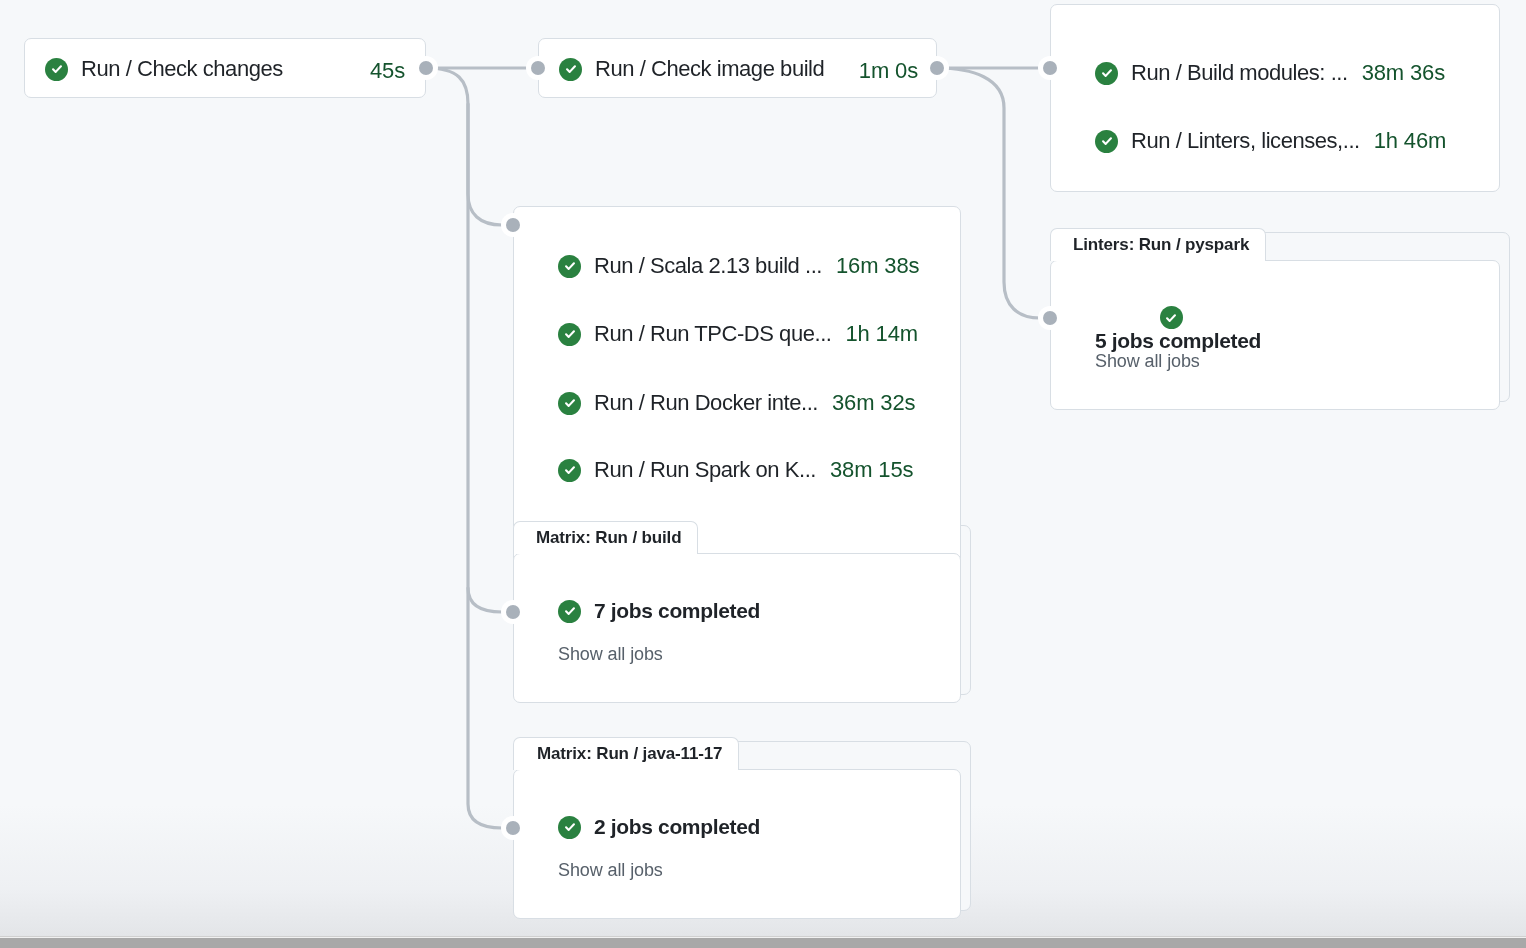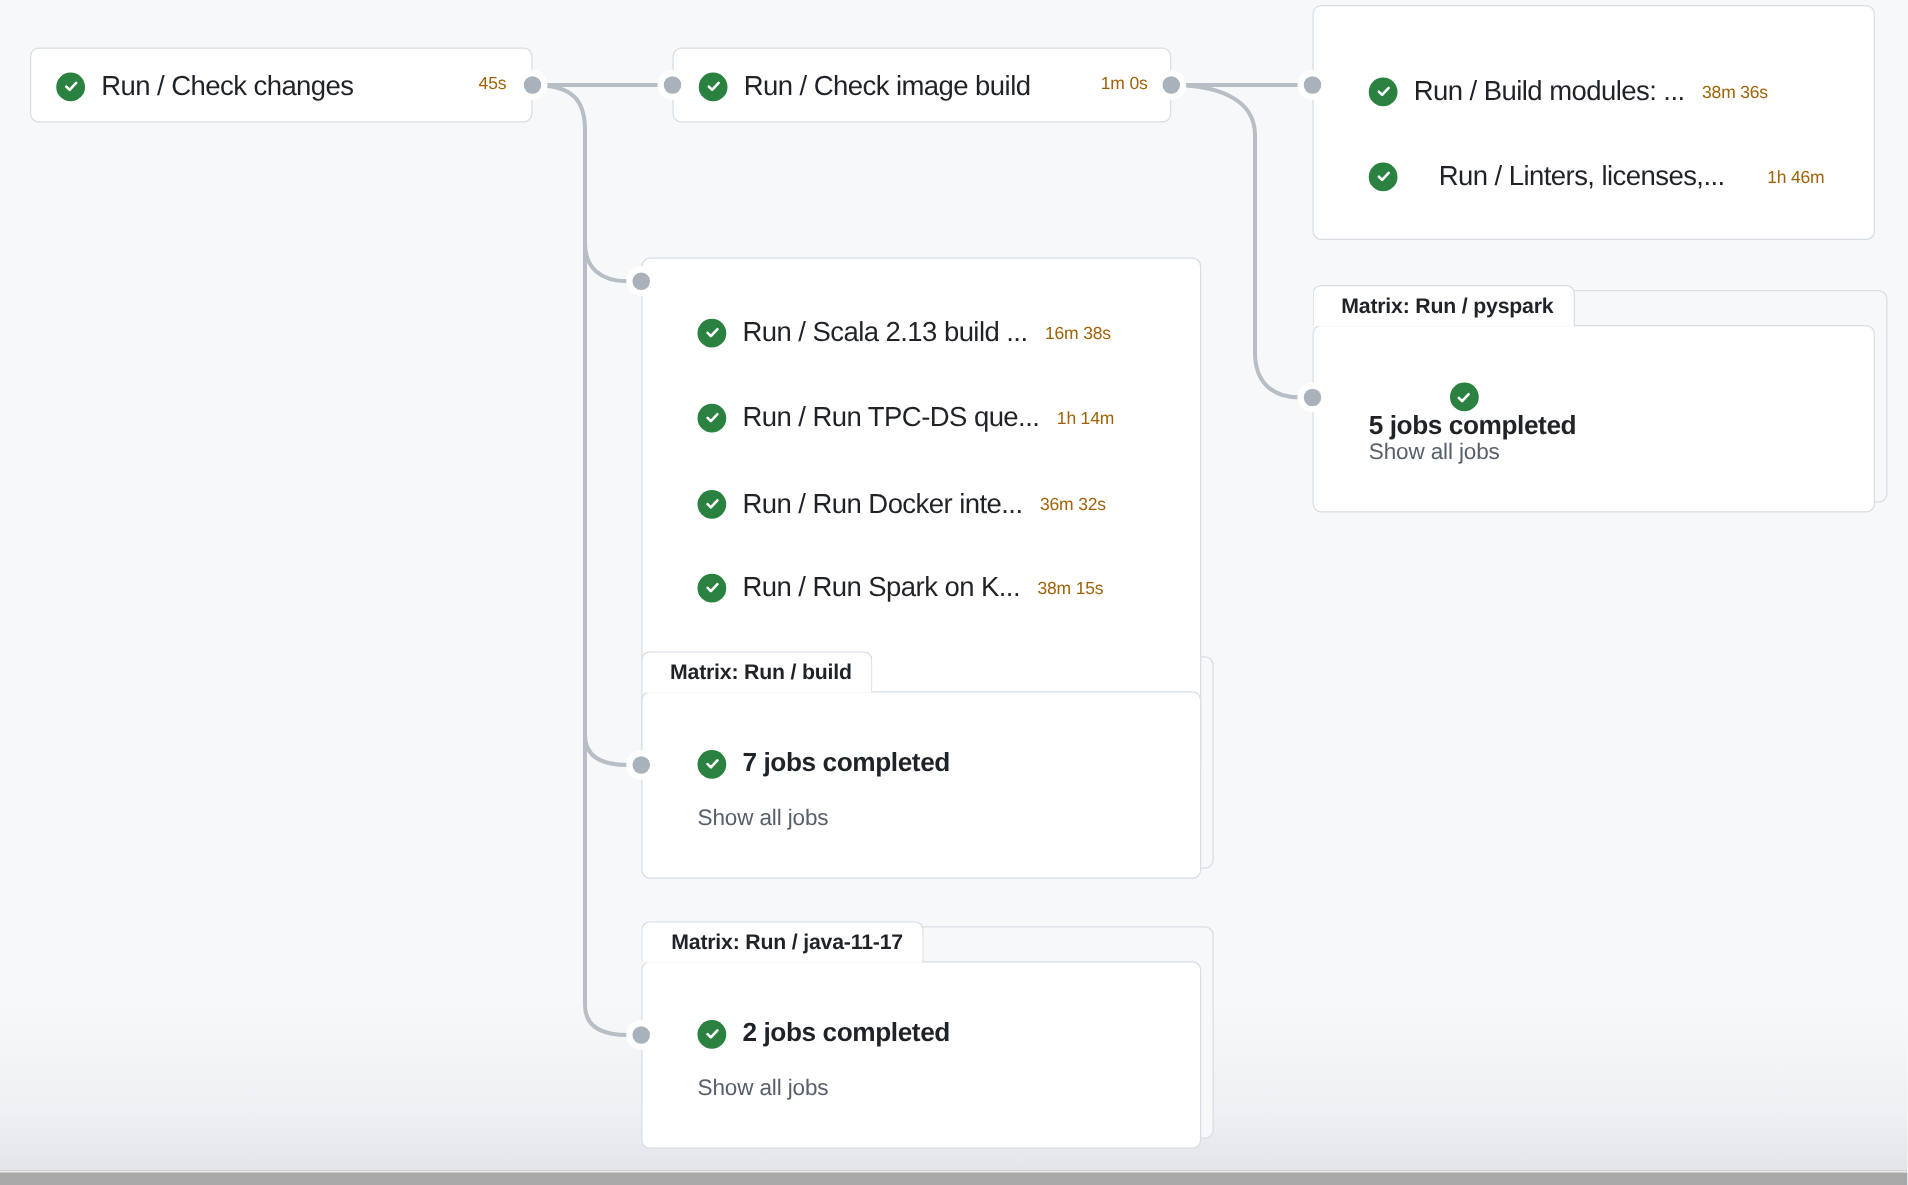--- a/index.html
+++ b/index.html
@@ -119,9 +119,9 @@
     letter-spacing: -0.45px;
   }
   .job-duration {
-    font-size: 14px;
+    font-size: 22px;
     font-weight: 400;
-    color: #a16207;
+    color: #14532d;
     letter-spacing: -0.15px;
     margin-left: 14px;
     text-align: right;

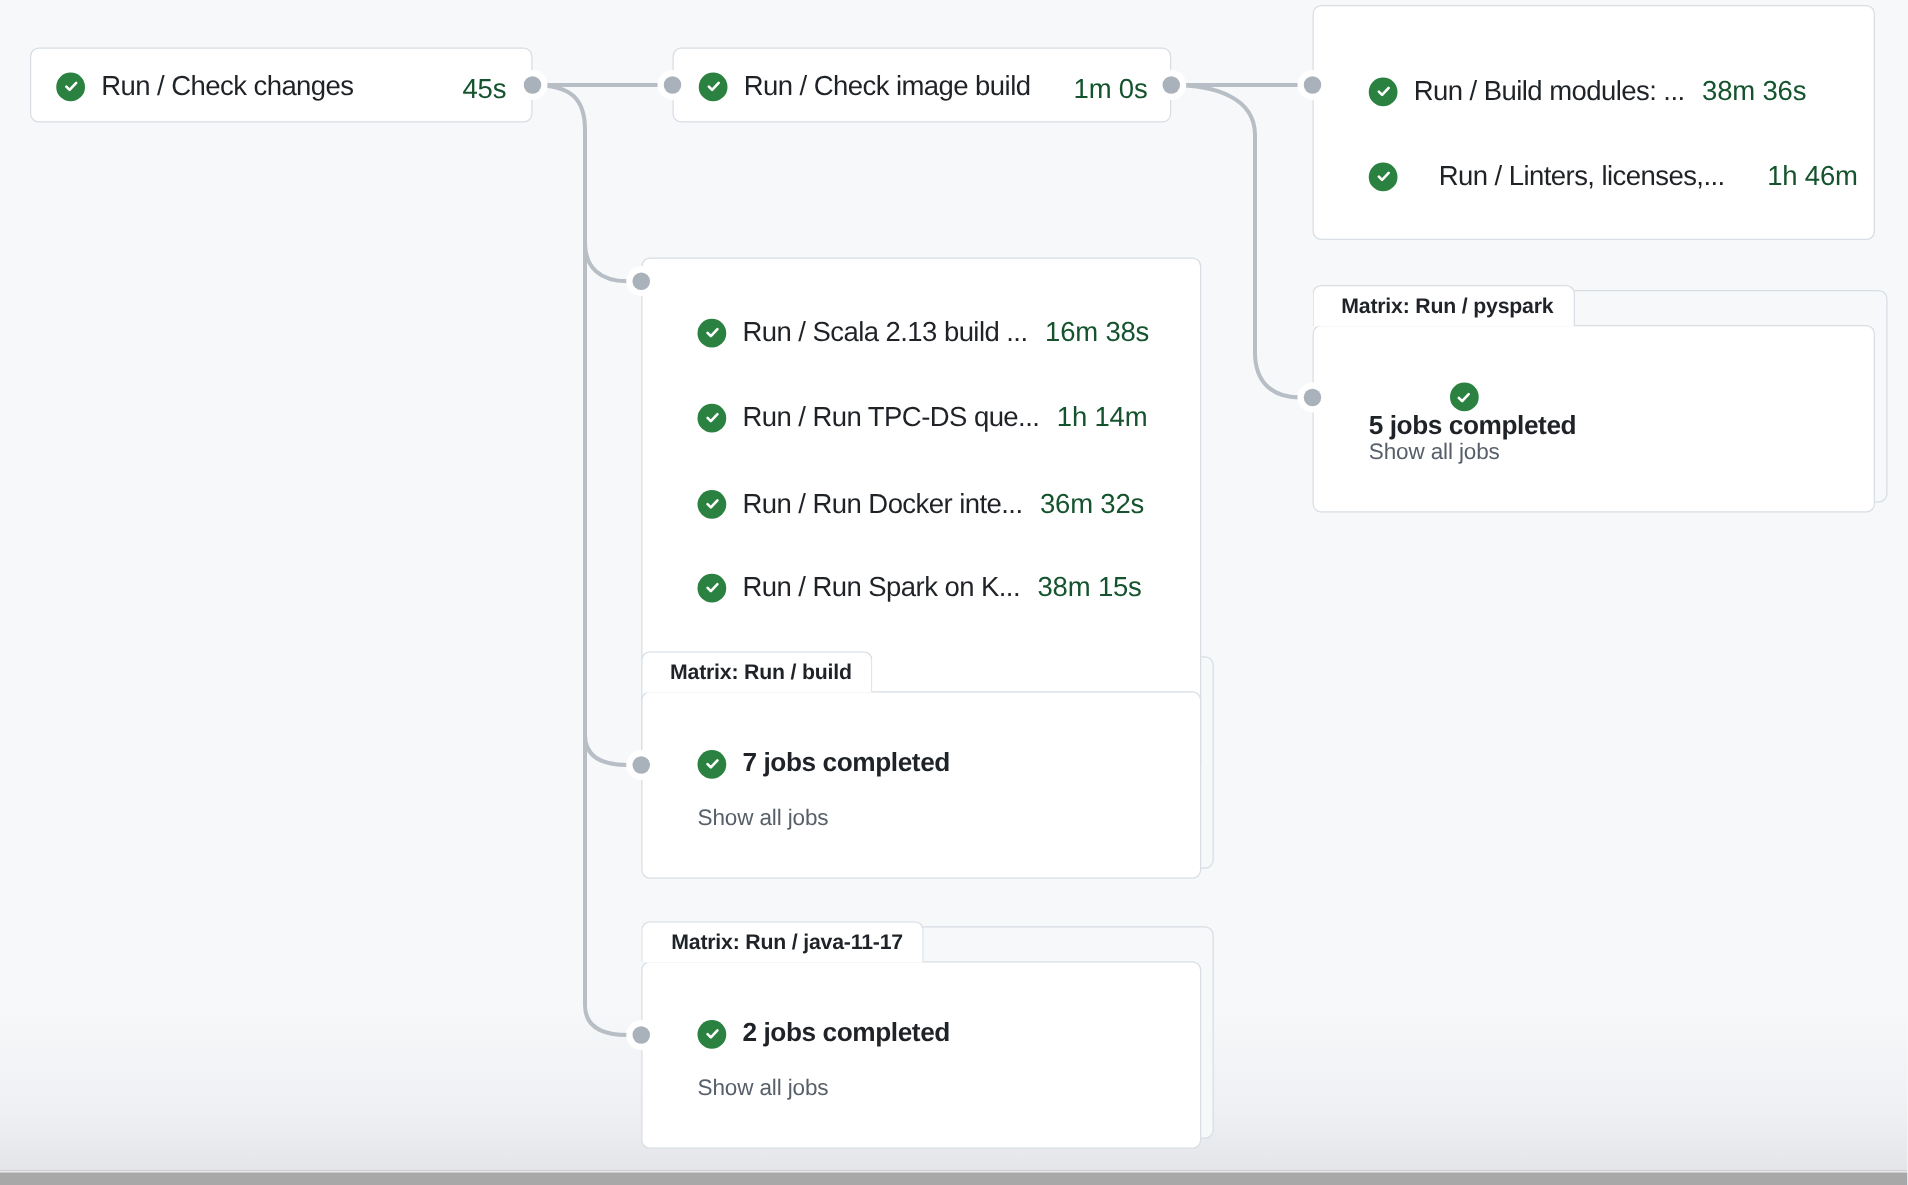--- a/index.html
+++ b/index.html
@@ -225,7 +225,7 @@
       <span class="job-name">Run / Build modules: ...</span>
       <span class="job-duration">38m 36s</span>
     </div>
-    <div class="job-row" style="left:44px; top:119px;gap:20px;">
+    <div class="job-row" style="left:44px; top:119px;">
       <span class="check-icon">
         <svg width="14" height="14" viewBox="0 0 16 16">
             <path d="M3.5 8.3l3 3 6-6.4" stroke="#fff" stroke-width="2.4" fill="none" stroke-linecap="round" stroke-linejoin="round"></path>

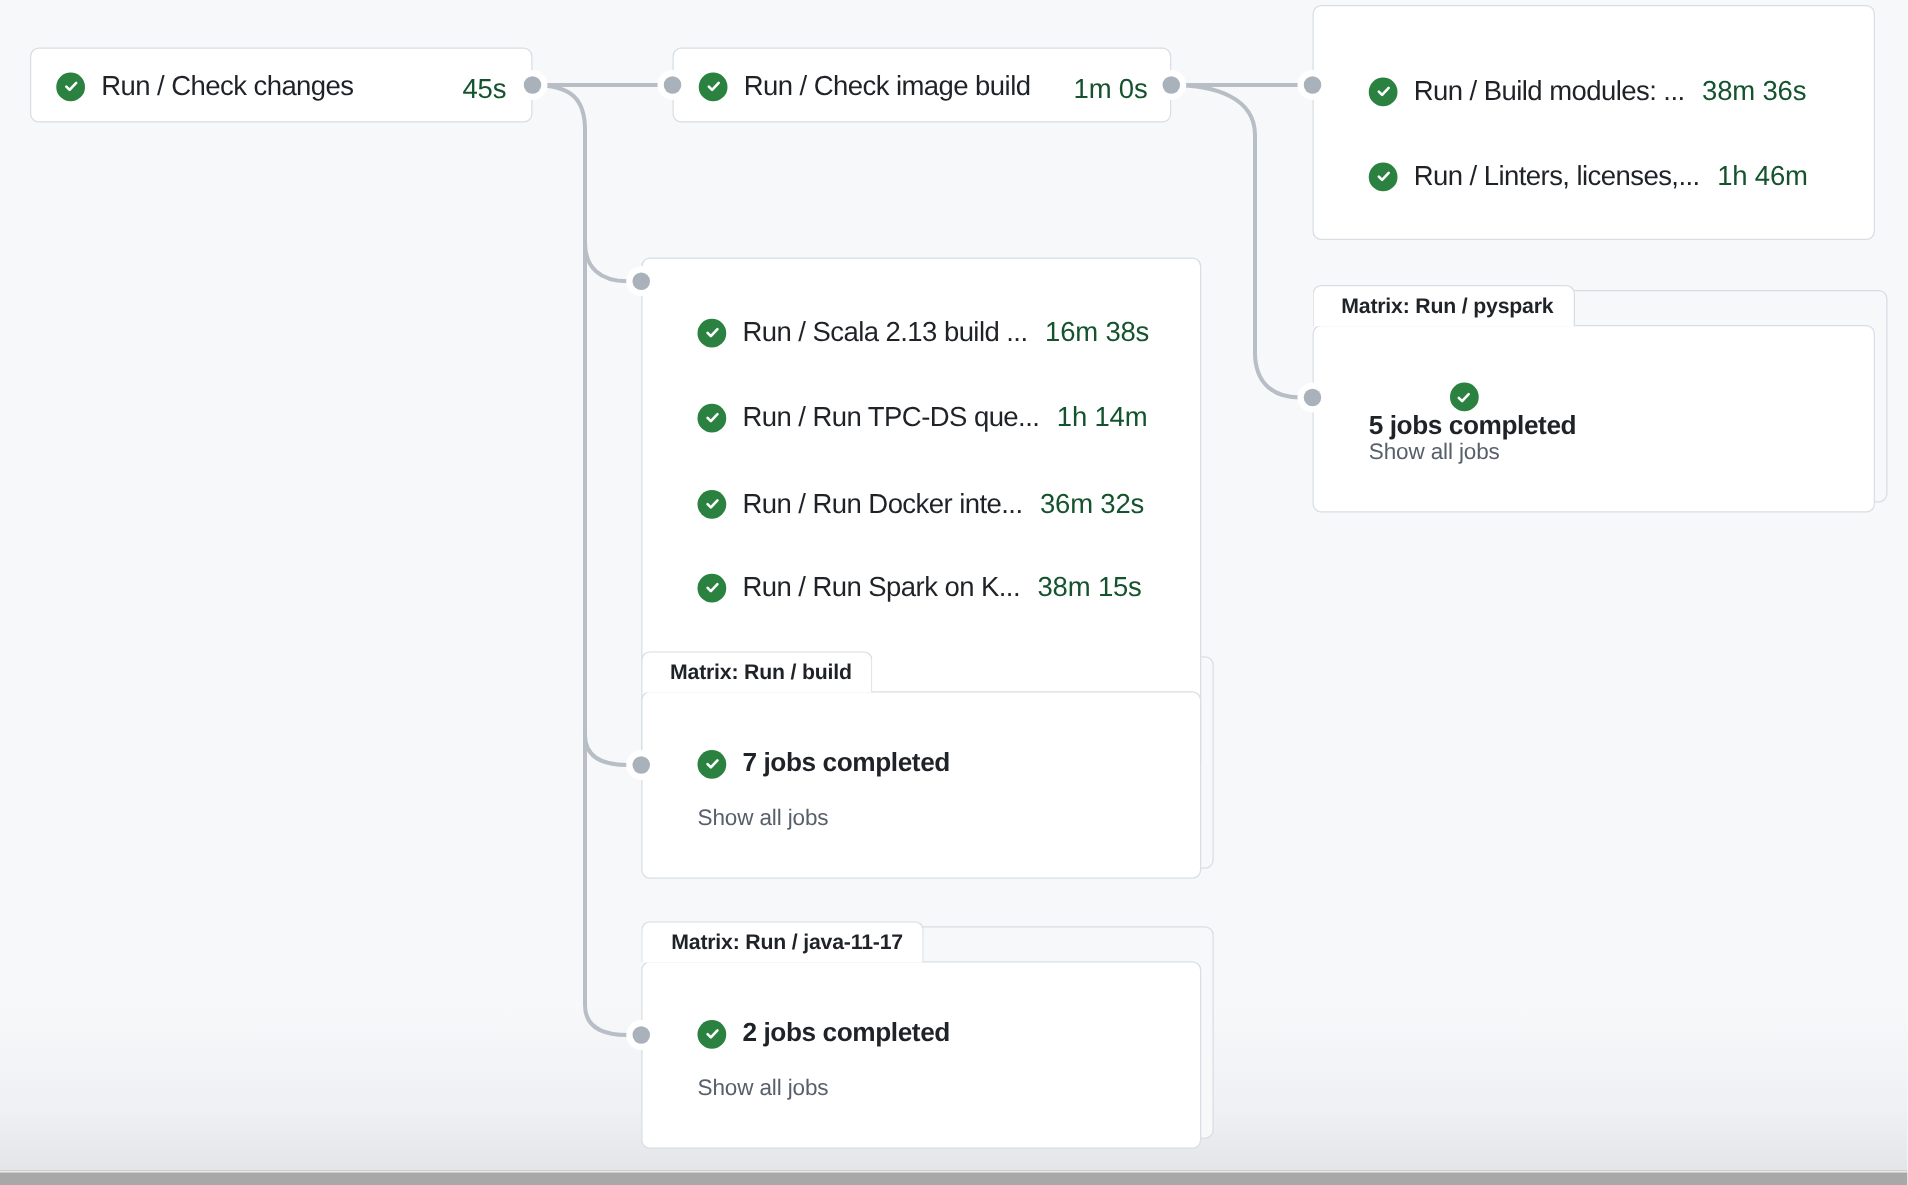--- a/index.html
+++ b/index.html
@@ -279,7 +279,7 @@
 
   <div class="stack-back" style="left:1060px; top:232px; width:450px; height:170px;"></div>
   <div class="matrix-tab" style="left:1050px; top:228px;">
-    <span class="matrix-tab-label">Matrix: Run / pyspark</span>
+    <span class="matrix-tab-label">Linters: Run / pyspark</span>
   </div>
   <div class="card" style="left:1050px; top:260px; width:450px; height:150px;">
     <div class="matrix-row" style="left:44px; top:45px;flex-direction:column;">

